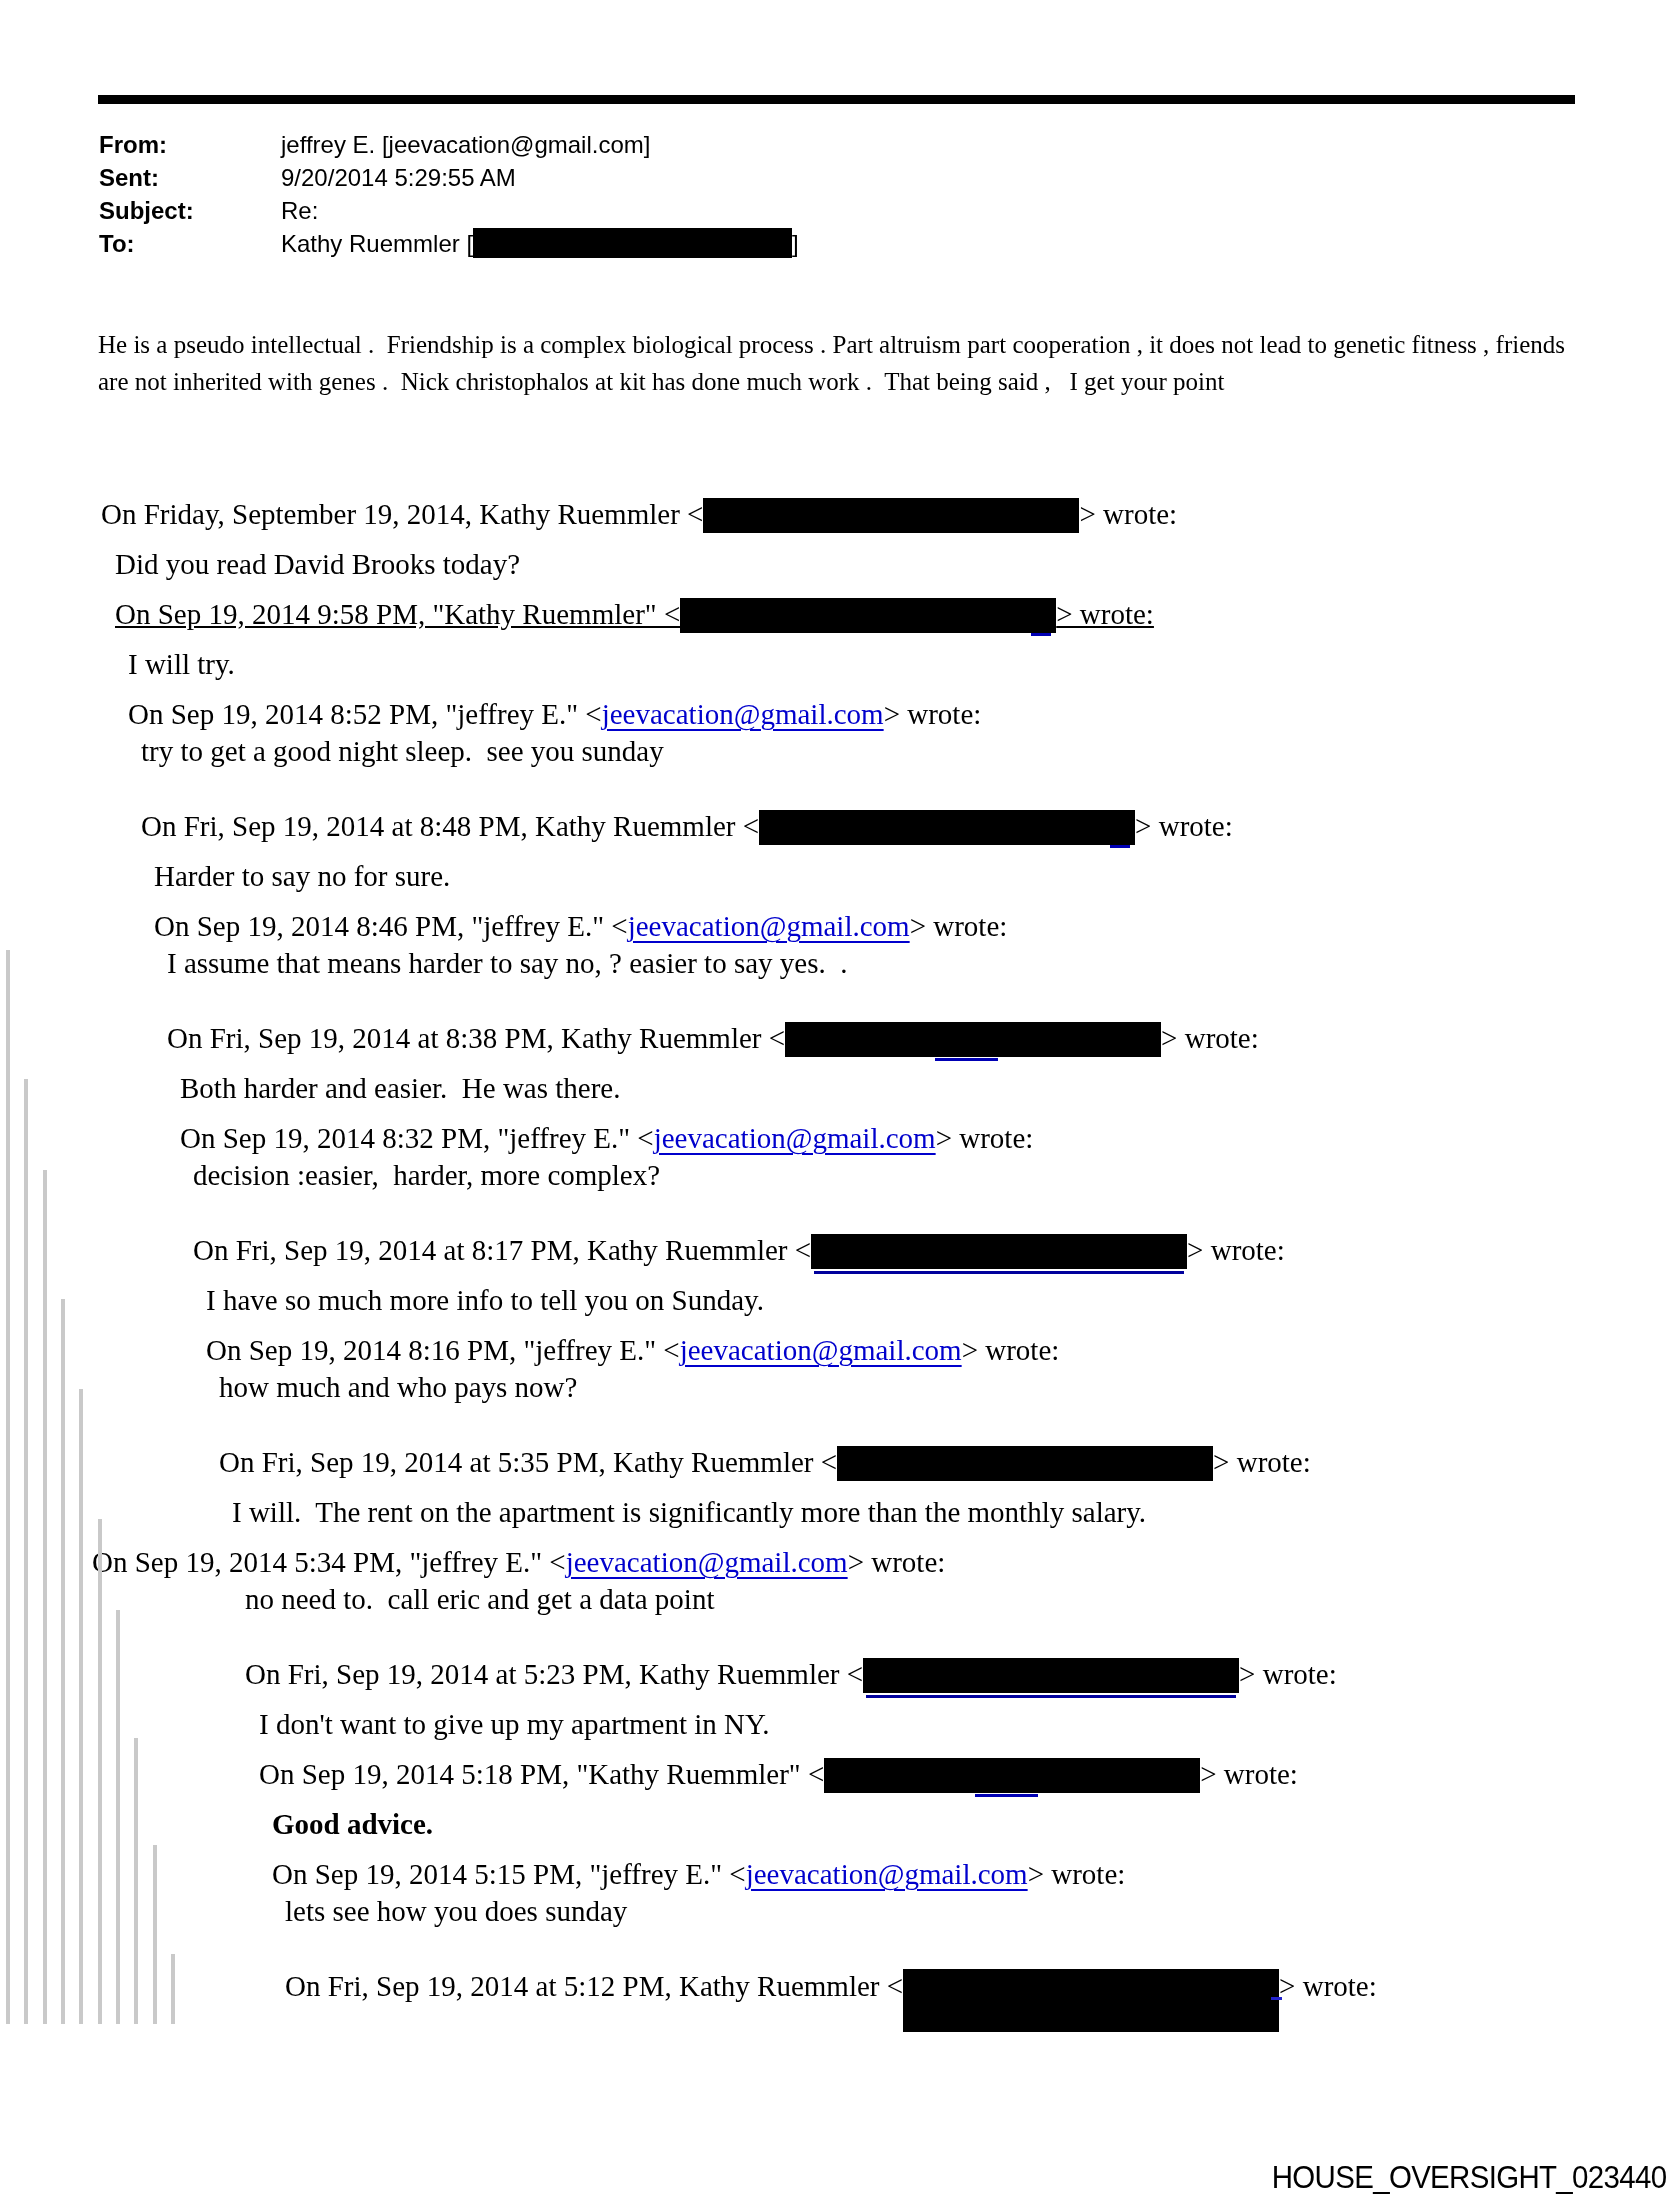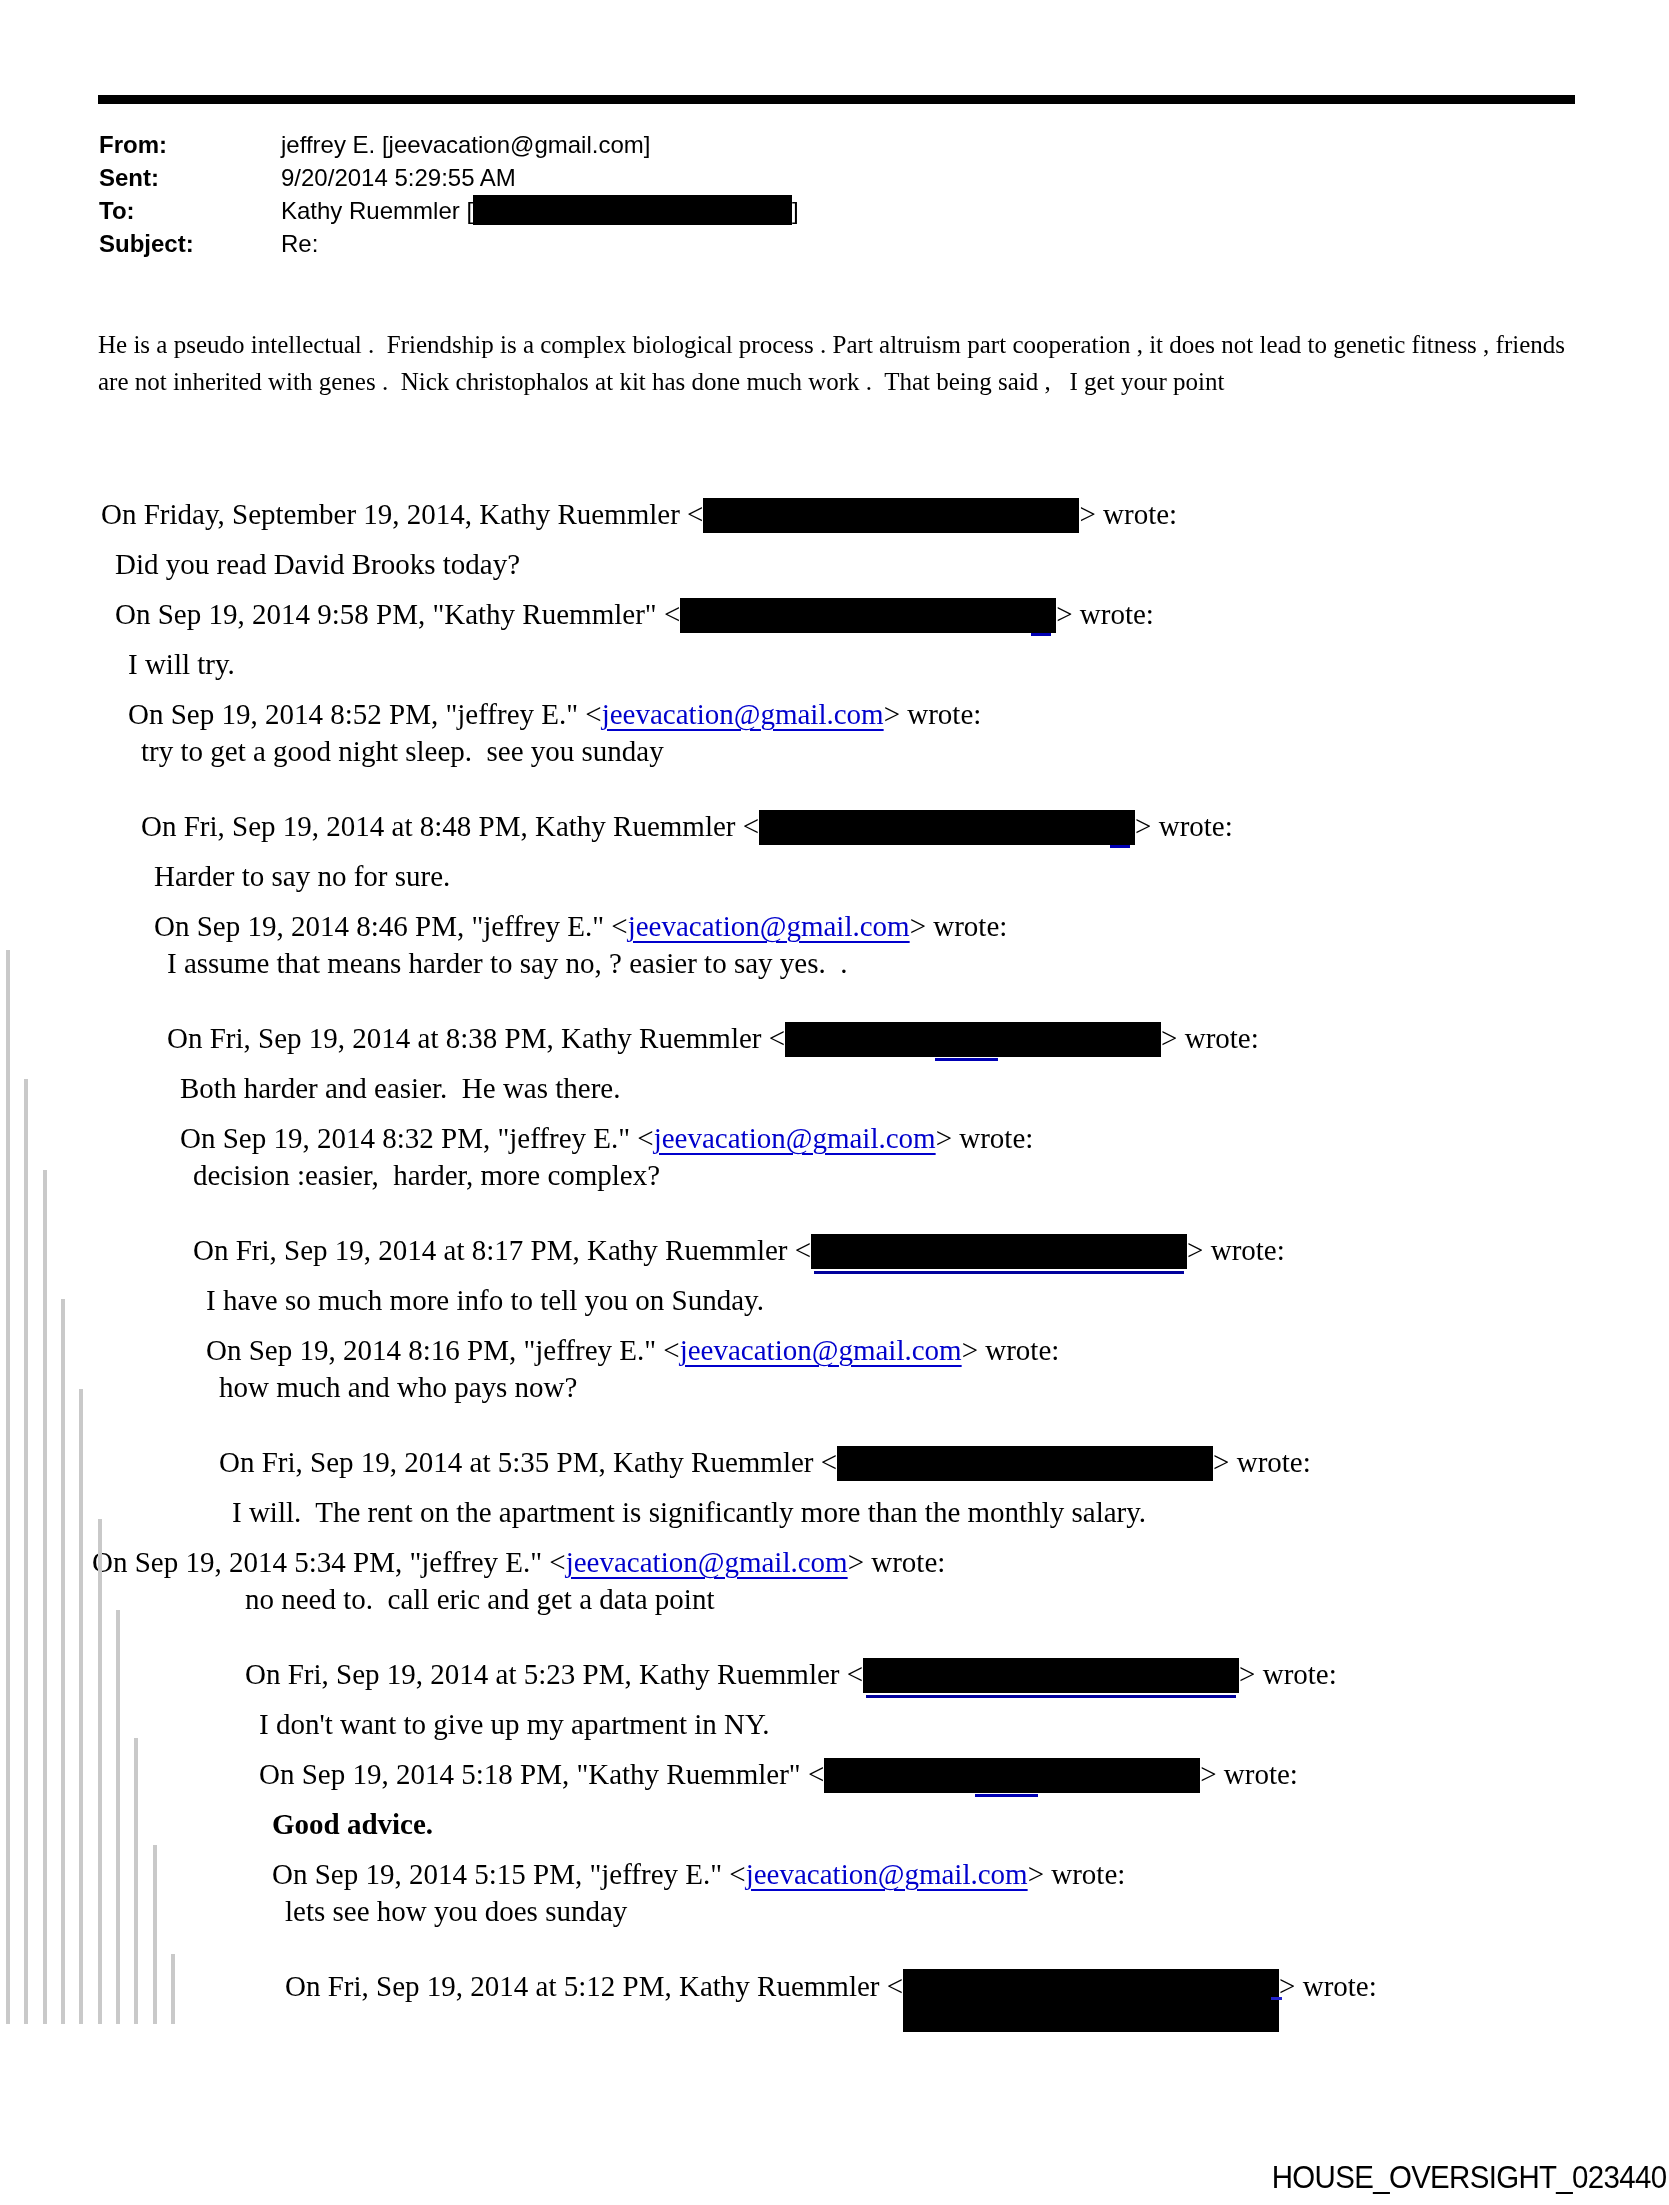--- a/index.html
+++ b/index.html
@@ -61,12 +61,12 @@
       <span class="hvalue">9/20/2014 5:29:55 AM</span>
     </div>
     <div class="hrow">
+      <span class="hlabel">Subject:</span>
+      <span class="hvalue">Re:</span>
+    </div>
+    <div class="hrow">
       <span class="hlabel">To:</span>
       <span class="hvalue"><span>Kathy Ruemmler [</span><span class="hdr-redaction"></span><span>]</span></span>
-    </div>
-    <div class="hrow">
-      <span class="hlabel">Subject:</span>
-      <span class="hvalue">Re:</span>
     </div>
   </div>
 

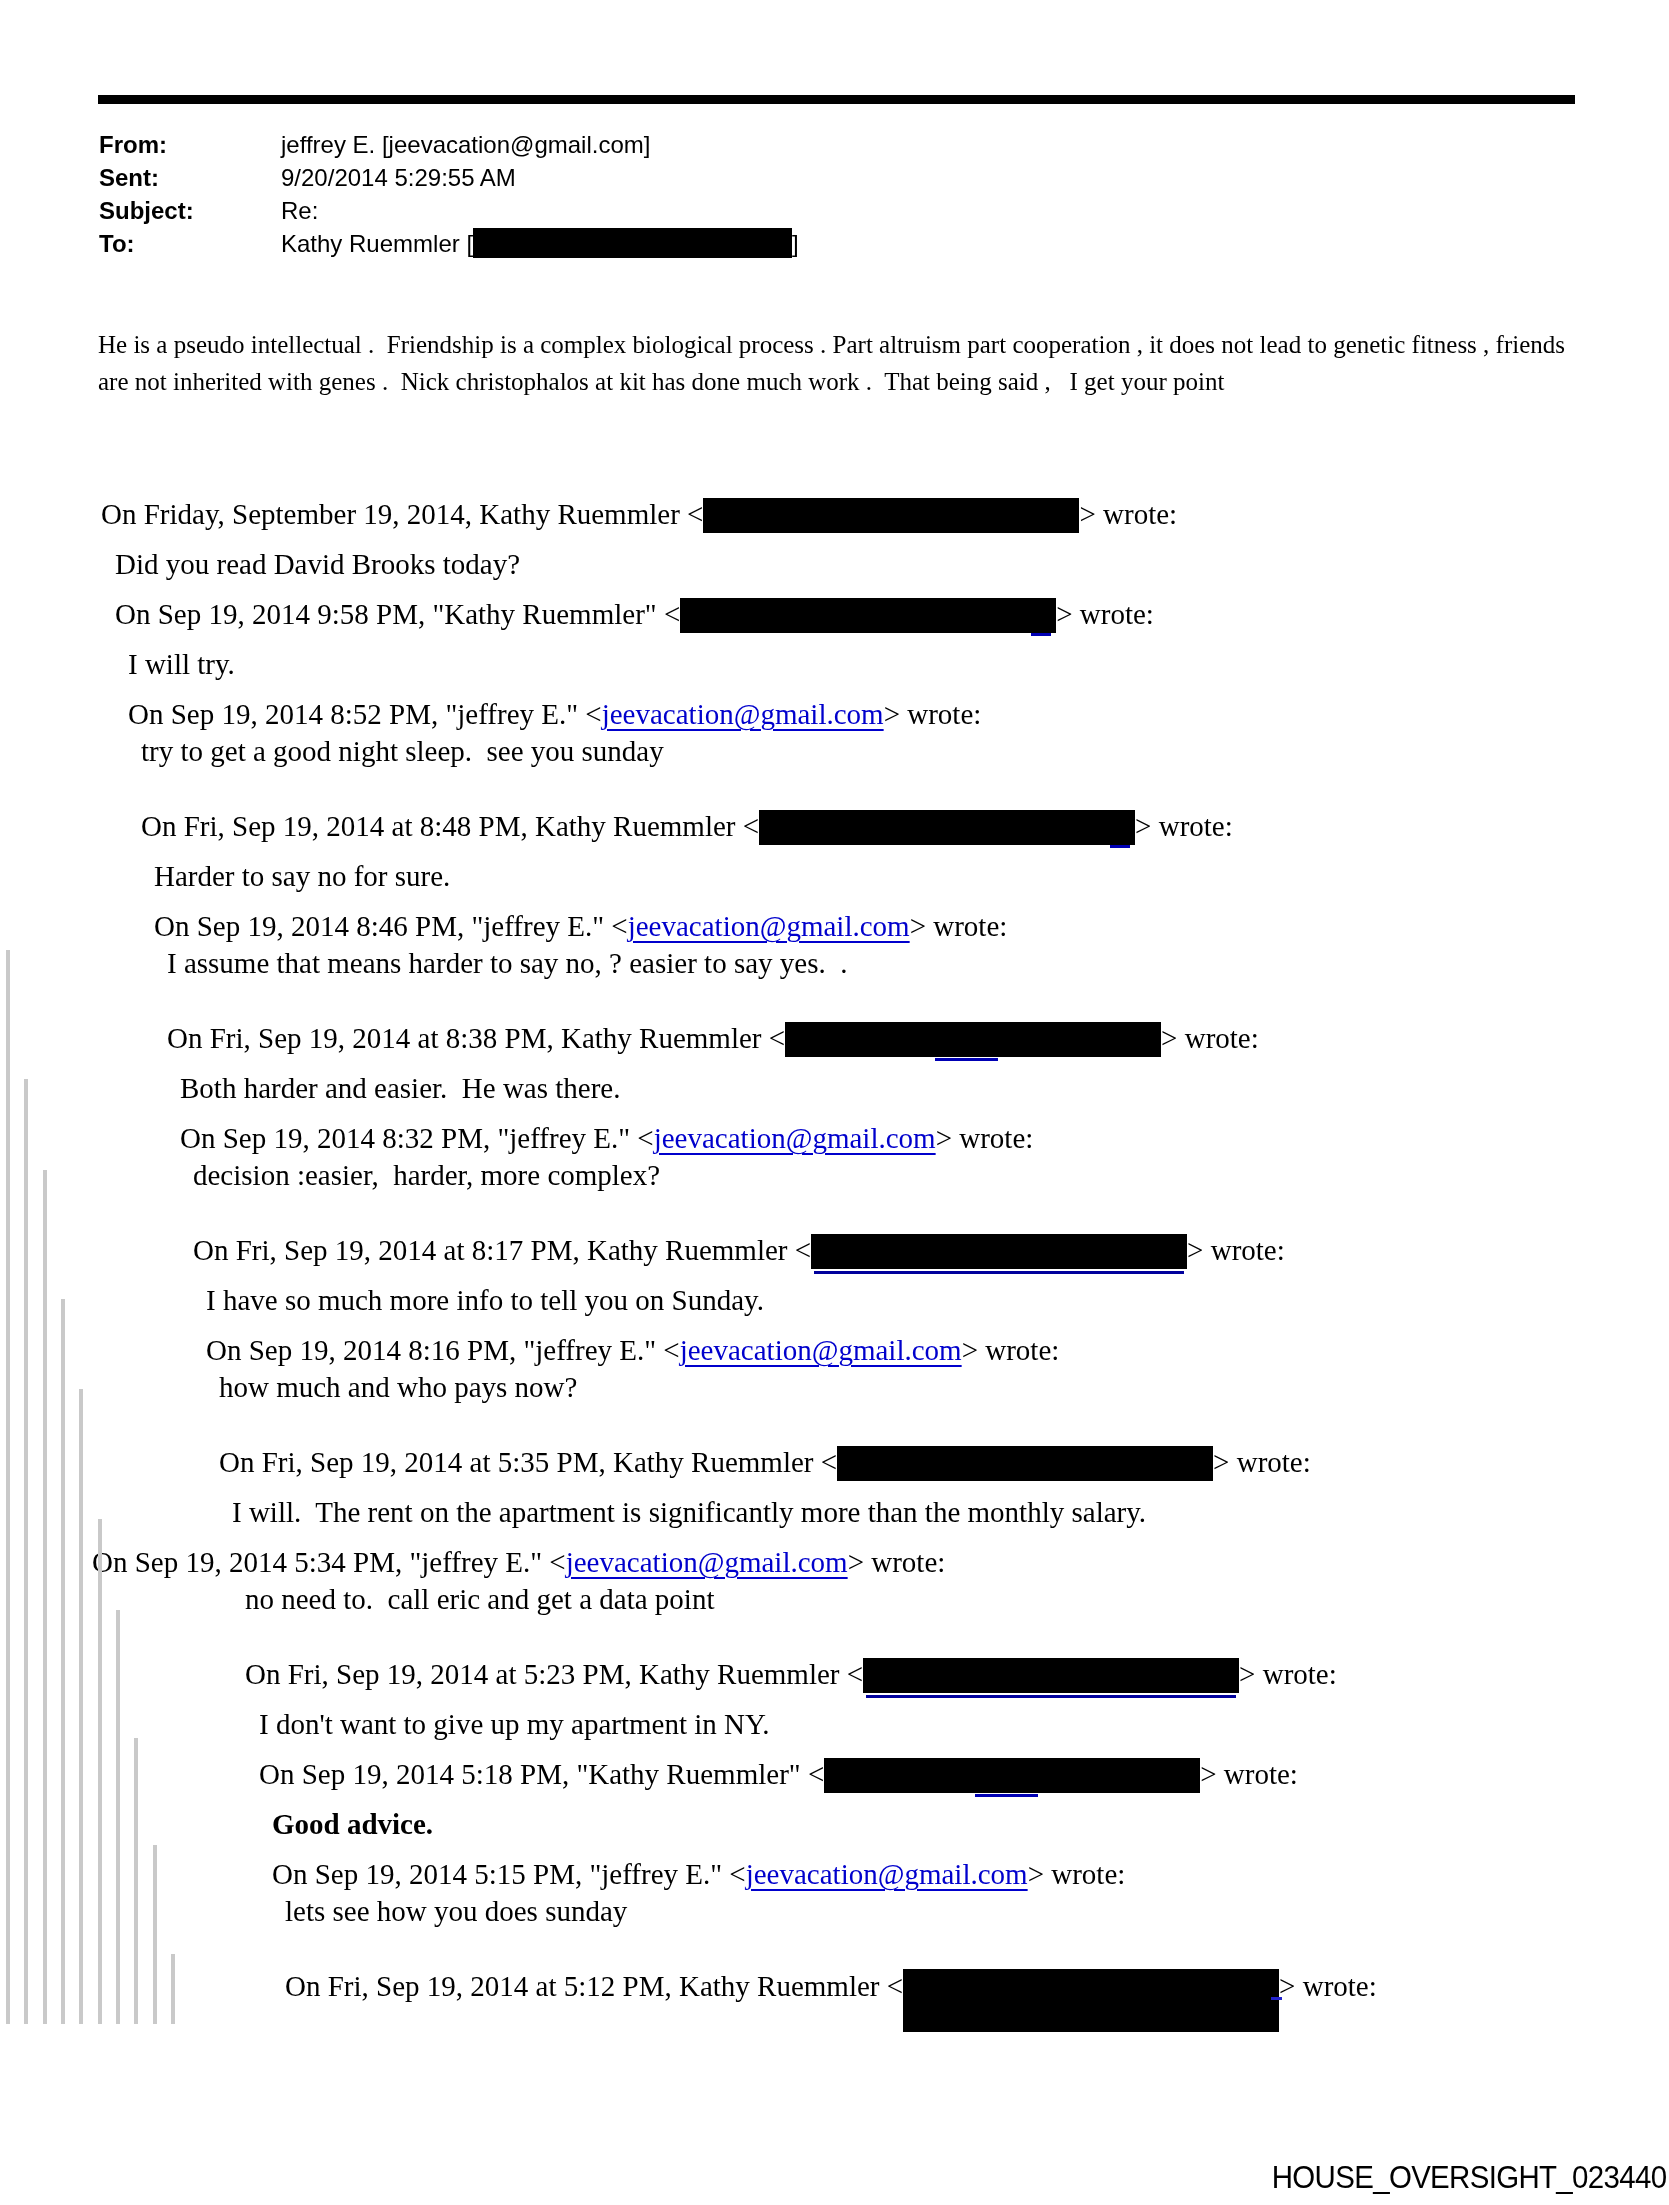--- a/index.html
+++ b/index.html
@@ -75,7 +75,7 @@
   <div class="thread" id="thread">
       <div class="line gap-lg" style="margin-left: 101px;"><span>On Friday, September 19, 2014, Kathy Ruemmler &lt;</span><span class="redaction"></span><span>&gt; wrote:</span></div>
       <div class="line gap-md" style="margin-left: 115px;"><span>Did you read David Brooks today?</span></div>
-      <div class="line gap-md" style="margin-left: 115px;"><span>On Sep 19, 2014 9:58 PM, "Kathy Ruemmler" &lt;</span><span class="redaction r-tick"></span><span>&gt; wrote:</span></div>
+      <div class="line gap-md" style="margin-left: 115px; text-decoration: underline;"><span>On Sep 19, 2014 9:58 PM, "Kathy Ruemmler" &lt;</span><span class="redaction r-tick"></span><span>&gt; wrote:</span></div>
       <div class="line gap-md" style="margin-left: 128px;"><span>I will try.</span></div>
       <div class="line gap-md" style="margin-left: 128px;"><span>On Sep 19, 2014 8:52 PM, "jeffrey E." &lt;</span><a href="#" class="email-link">jeevacation@gmail.com</a><span>&gt; wrote:</span></div>
       <div class="line gap-0" style="margin-left: 141px;"><span>try to get a good night sleep.&nbsp; see you sunday</span></div>

